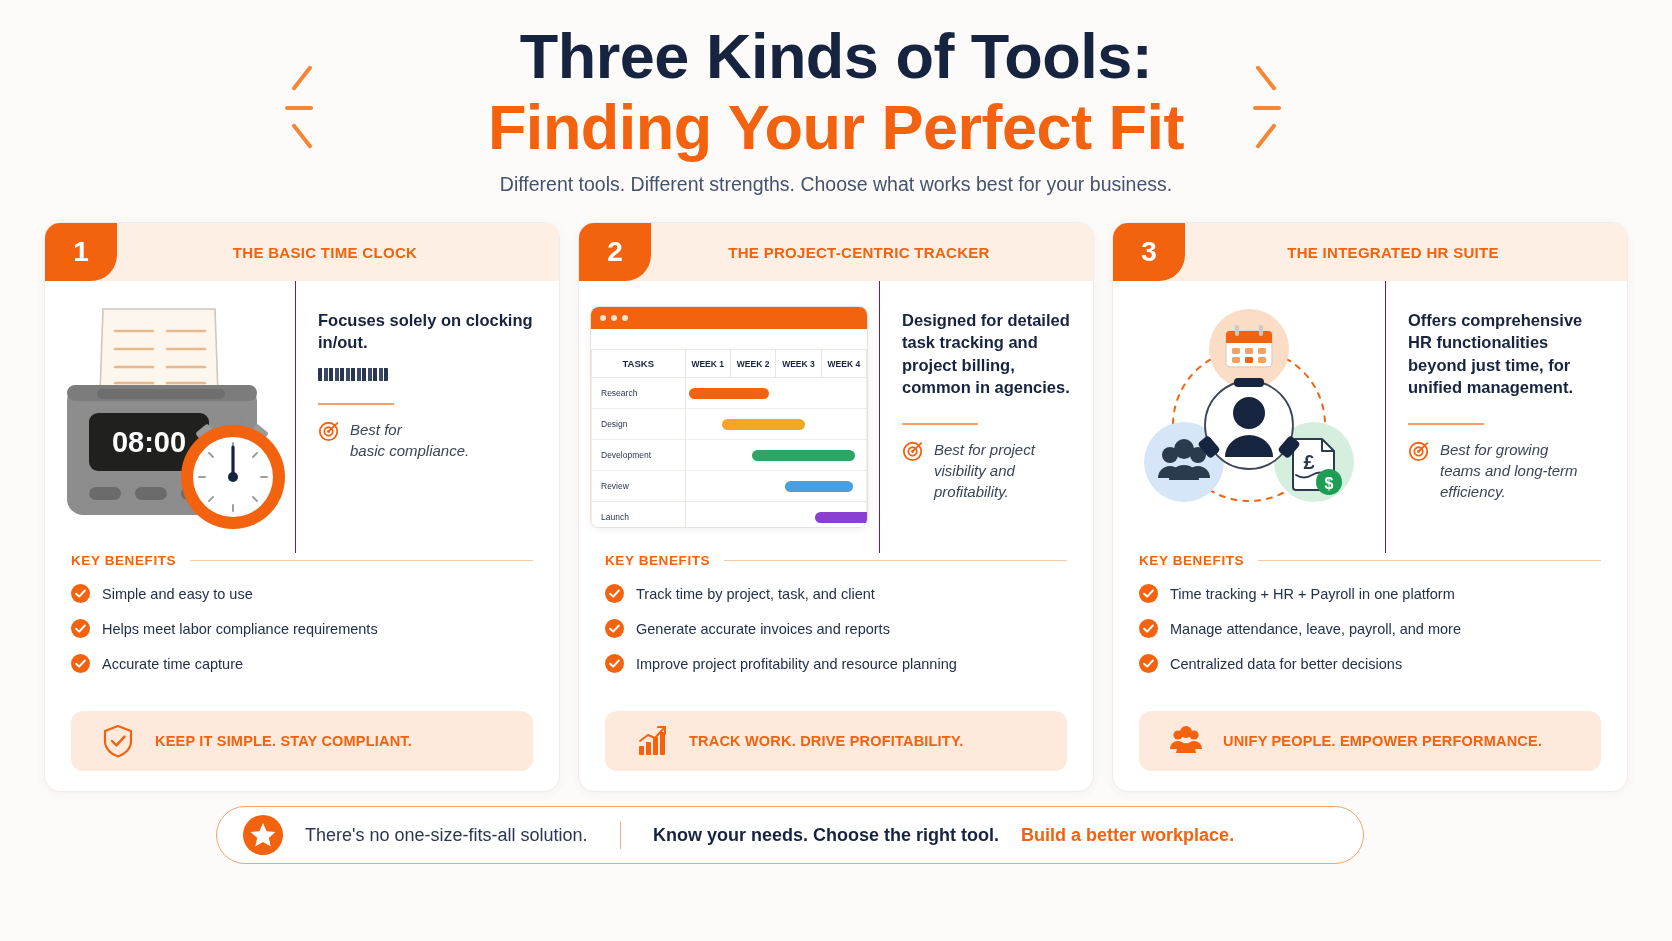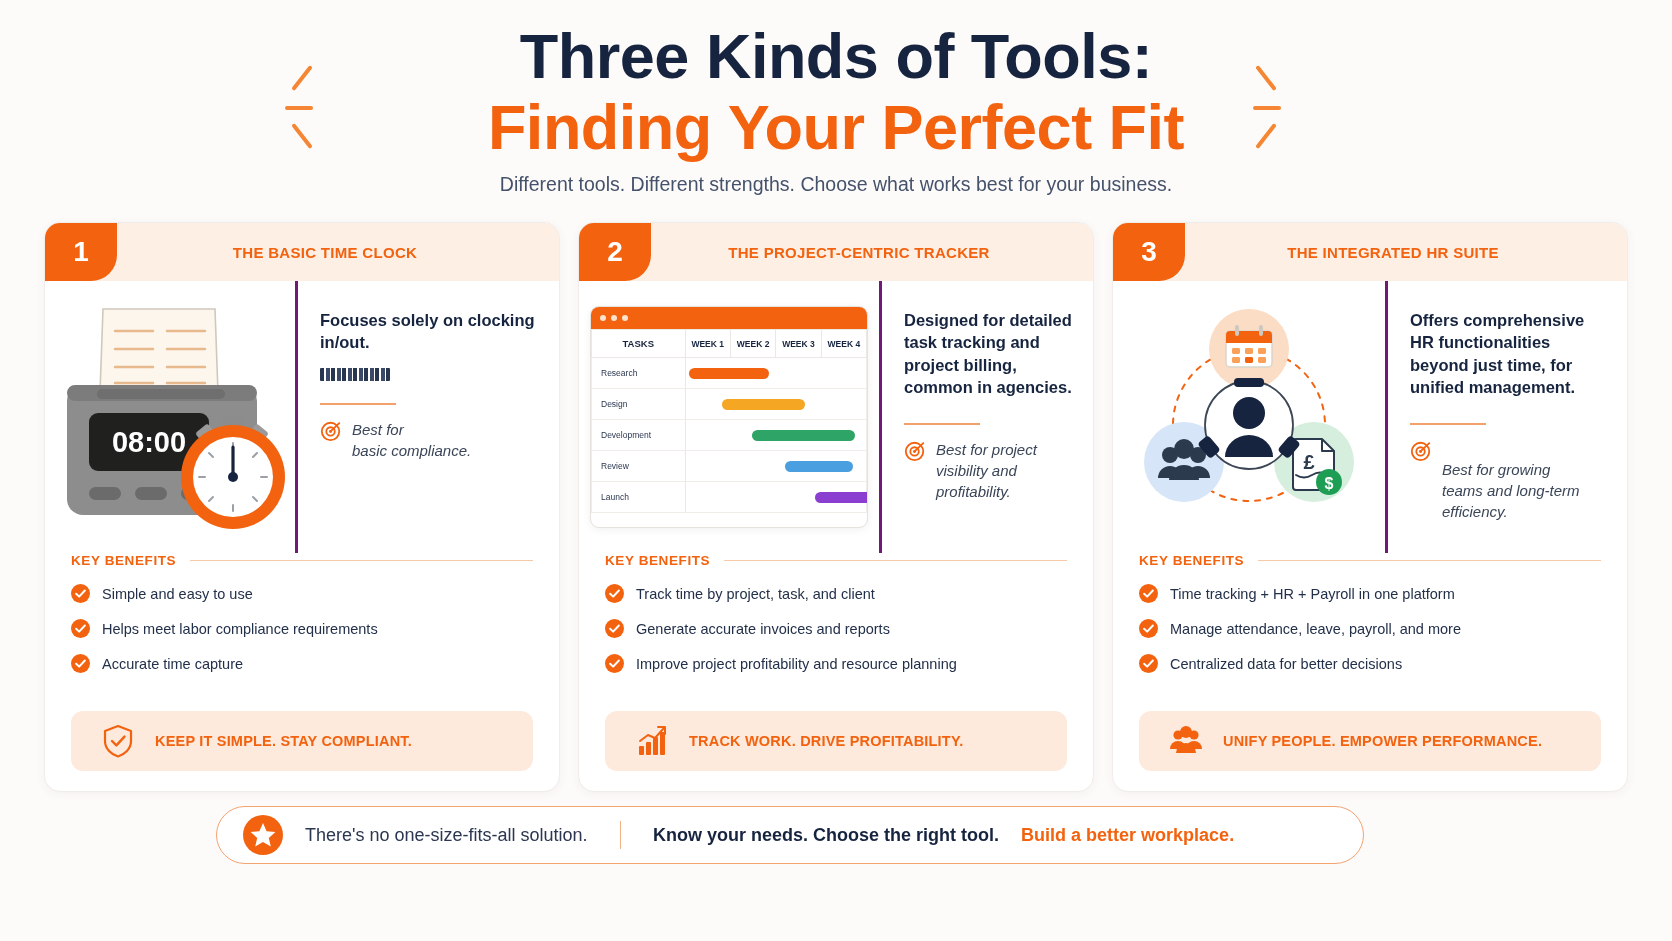--- a/index.html
+++ b/index.html
@@ -67,7 +67,7 @@
   .card3 .visual { width: 272px; }
   .desc {
     position: relative; flex: 1; padding: 28px 18px 0 22px;
-    border-left: 3px solid #701a75;
+    border-left: 1px solid #701a75;
   }
   .desc-head { font-size: 16.5px; font-weight: 800; color: #16243f; line-height: 1.36; }
   .desc-rule { width: 76px; height: 2px; background: #f3a16a; margin: 18px 0 14px 0; }

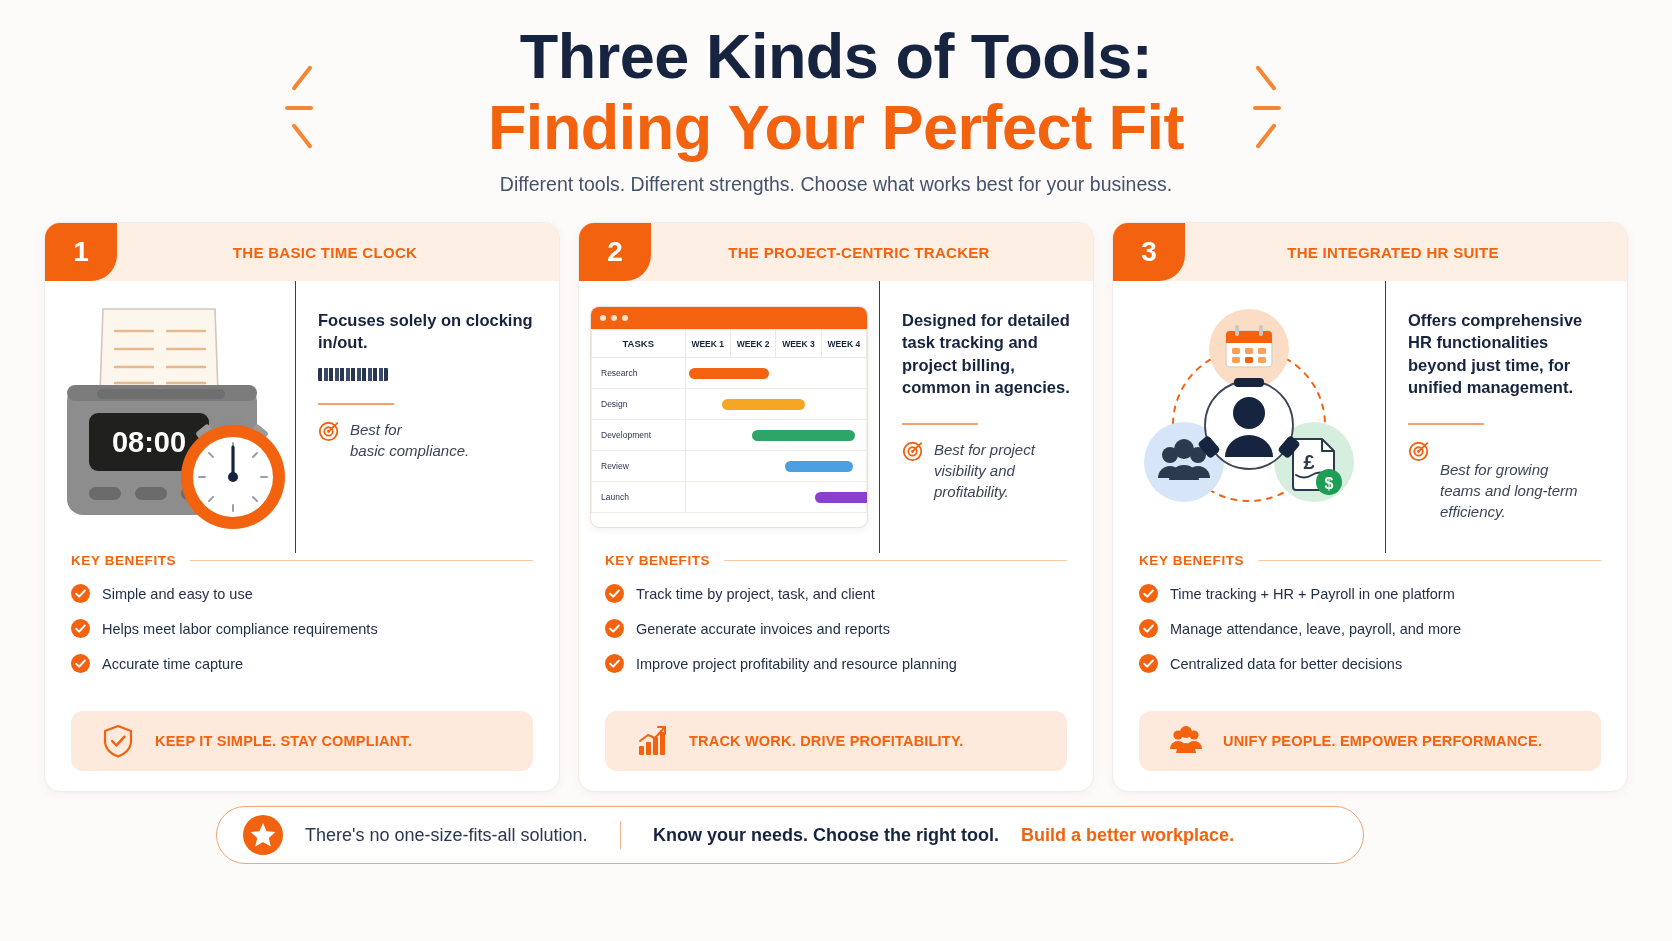--- a/index.html
+++ b/index.html
@@ -126,7 +126,7 @@
     padding-left: 9px; gap: 5px;
   }
   .gantt-dot { width: 6px; height: 6px; border-radius: 50%; background: #ffe2cd; }
-  .gantt-table { width: 100%; border-collapse: collapse; table-layout: fixed; }
+  .gantt-table { width: 100%; border-collapse: collapse; table-layout: fixed; margin-top: 20px; }
   .gantt-table th {
     font-size: 8.5px; font-weight: 800; color: #16243f;
     padding: 8px 0; border: 1px solid #ebe7e3; background: #fff;

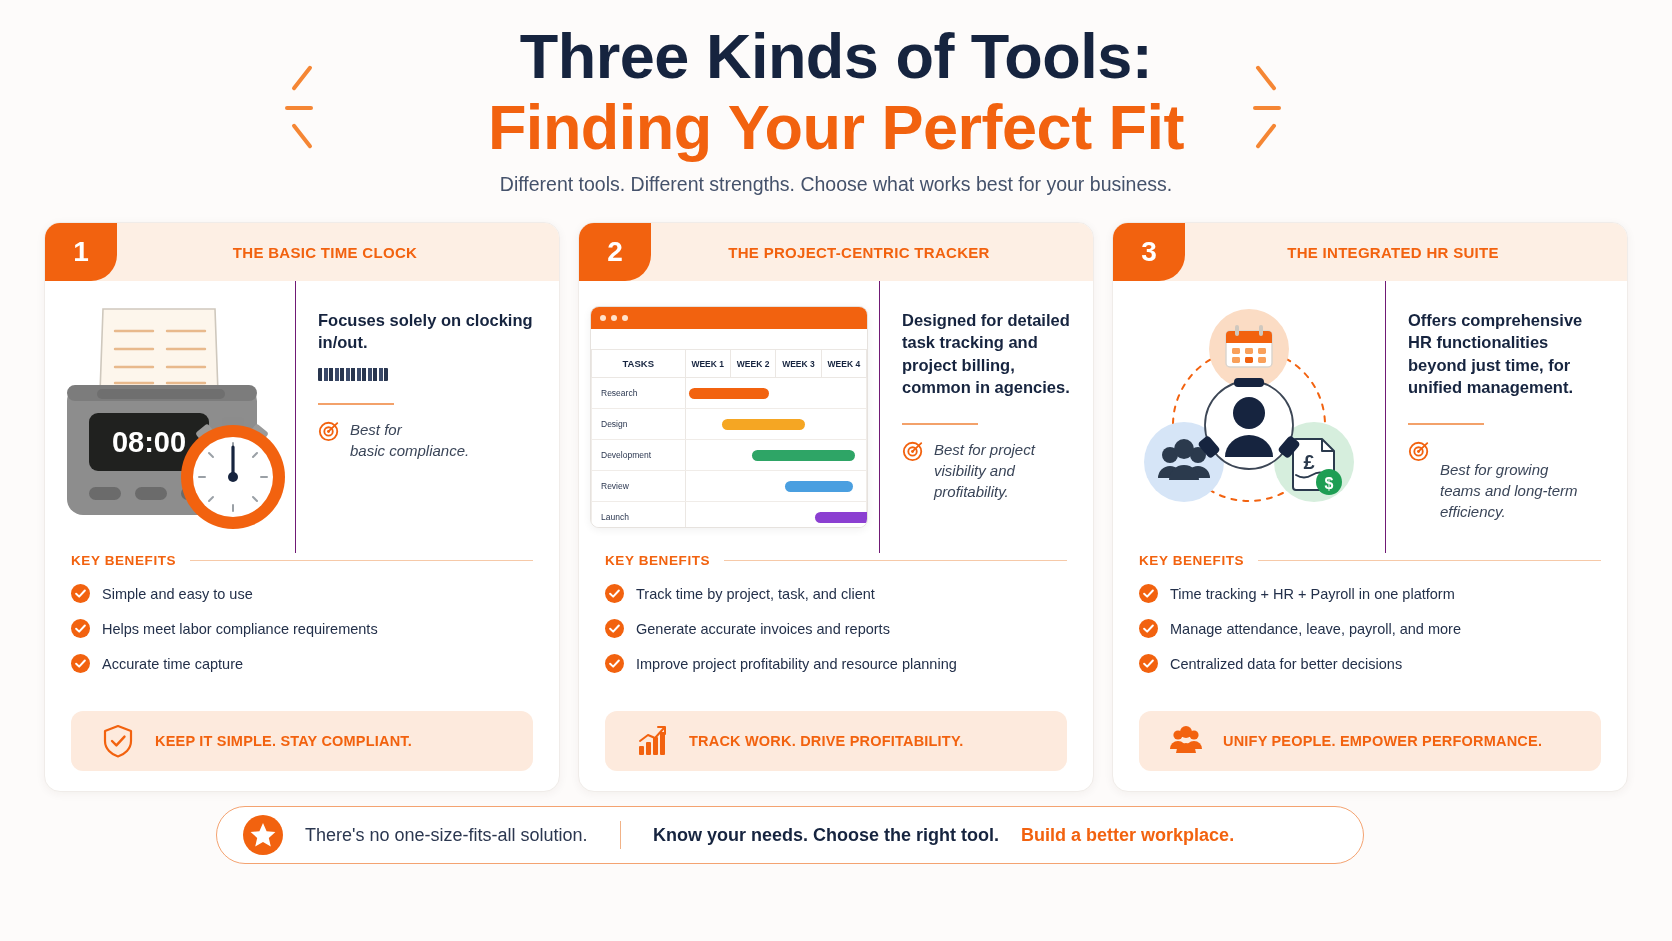--- a/index.html
+++ b/index.html
@@ -464,7 +464,7 @@
               <circle cx="11.5" cy="12.5" r="1.6" fill="#f2620f"></circle>
               <line x1="11.5" y1="12.5" x2="21" y2="3.5" stroke="#f2620f" stroke-width="2" stroke-linecap="round"></line>
             </svg>
-            <div class="desc-best-text" style="white-space:pre-line;margin-top:20px;">Best for growing
+            <div class="desc-best-text" style="white-space:pre-line;">Best for growing
 teams and long-term
 efficiency.</div>
           </div>

